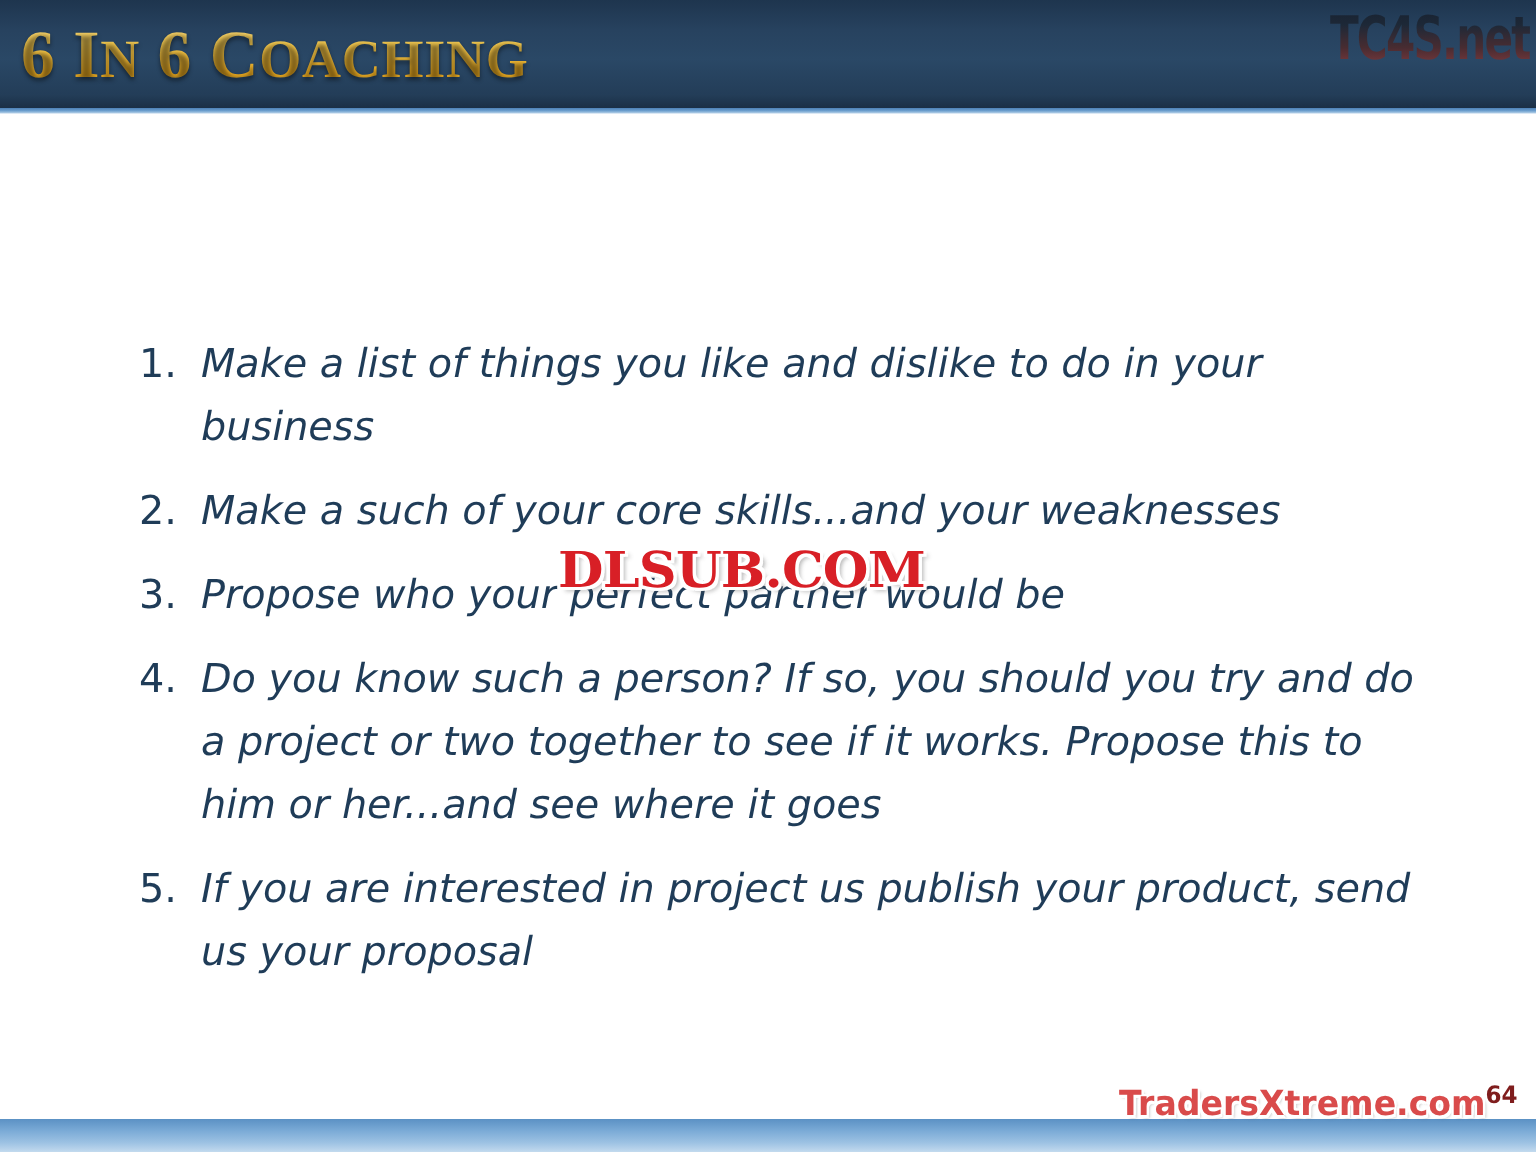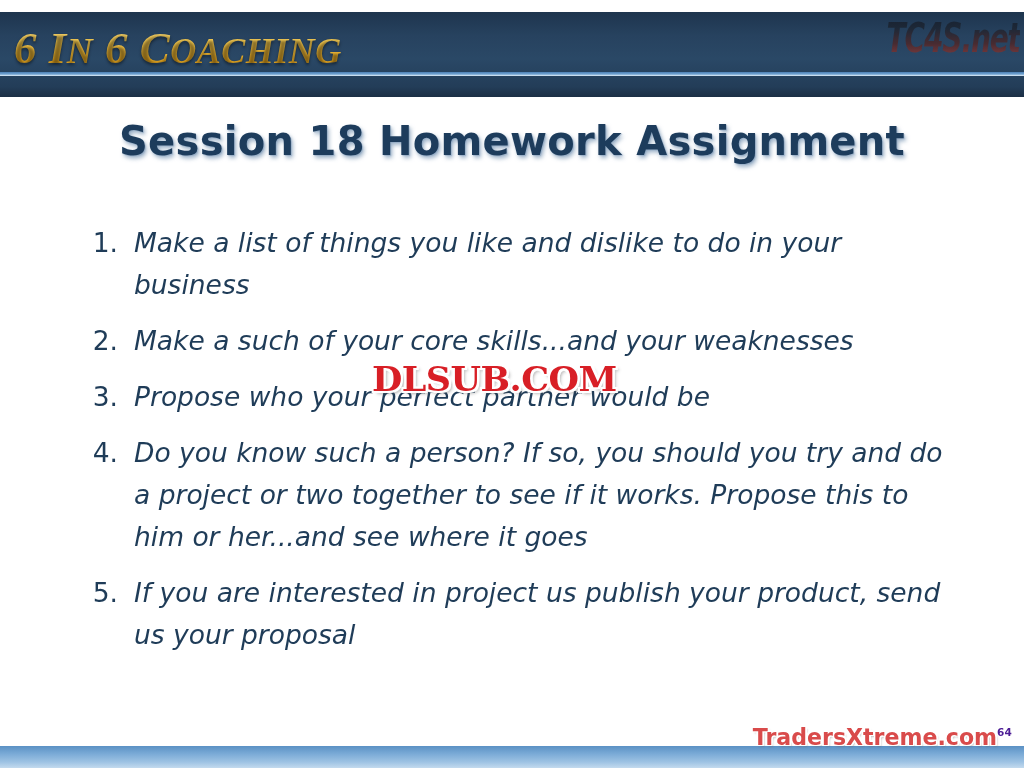--- a/index.html
+++ b/index.html
@@ -23,9 +23,9 @@
   #header-bar {
     position: absolute;
     left: 0;
-    top: 12px;
-    width: 1024px;
-    height: 85px;
+    top: 0;
+    width: 1024px;
+    height: 72px;
     background: linear-gradient(to bottom,
                 #1e354e 0%,
                 #27425f 28%,
@@ -33,7 +33,6 @@
                 #233d58 88%,
                 #1b2f45 100%);
     overflow: hidden;
-    font-style: italic;
   }
   #header-accent {
     position: absolute;

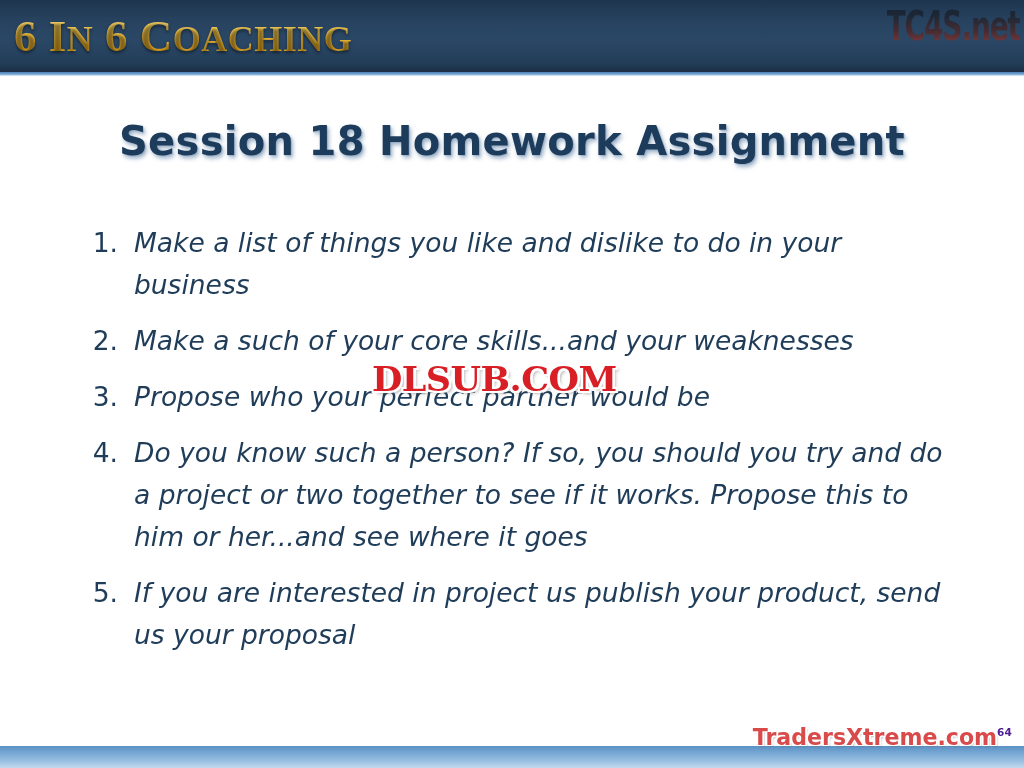--- a/index.html
+++ b/index.html
@@ -199,7 +199,6 @@
   </div>
   <div id="header-accent"></div>
 
-  <div id="slide-title">Session 18 Homework Assignment</div>
 
   <ol id="body-list">
     <li>

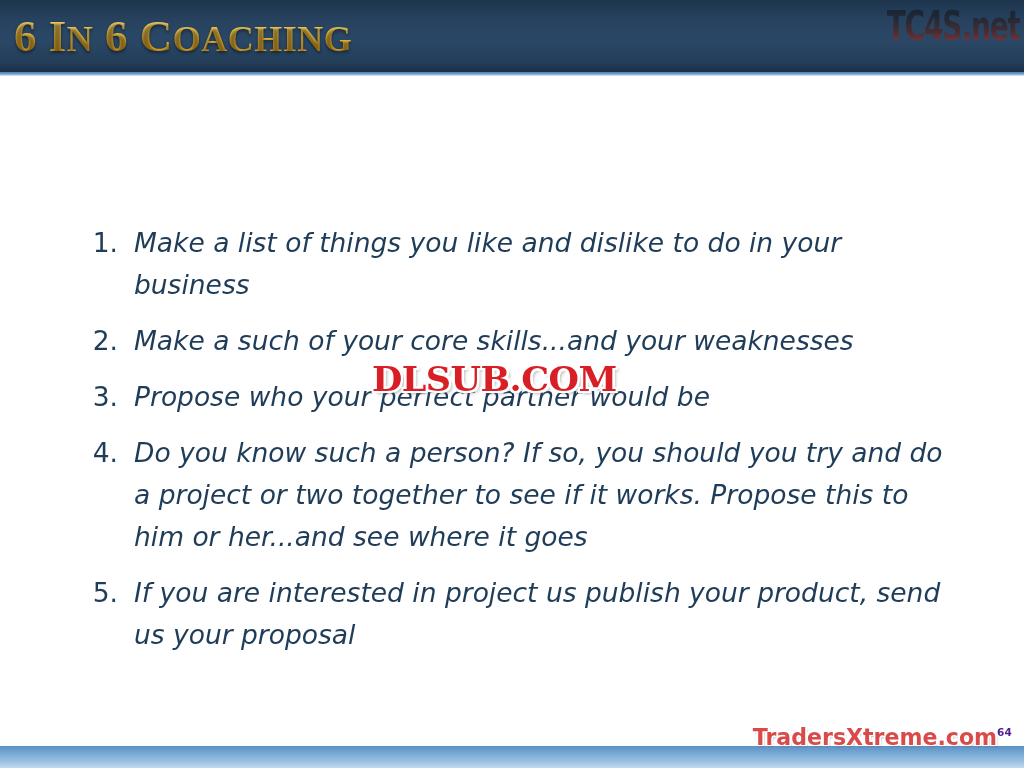--- a/index.html
+++ b/index.html
@@ -179,9 +179,9 @@
     pointer-events: none;
   }
   #watermark-footer .sup {
-    font-size: 11px;
+    font-size: 16px;
     vertical-align: super;
-    color: #4c1d95;
+    color: #7f1d1d;
     text-shadow: none;
     font-weight: 700;
   }

